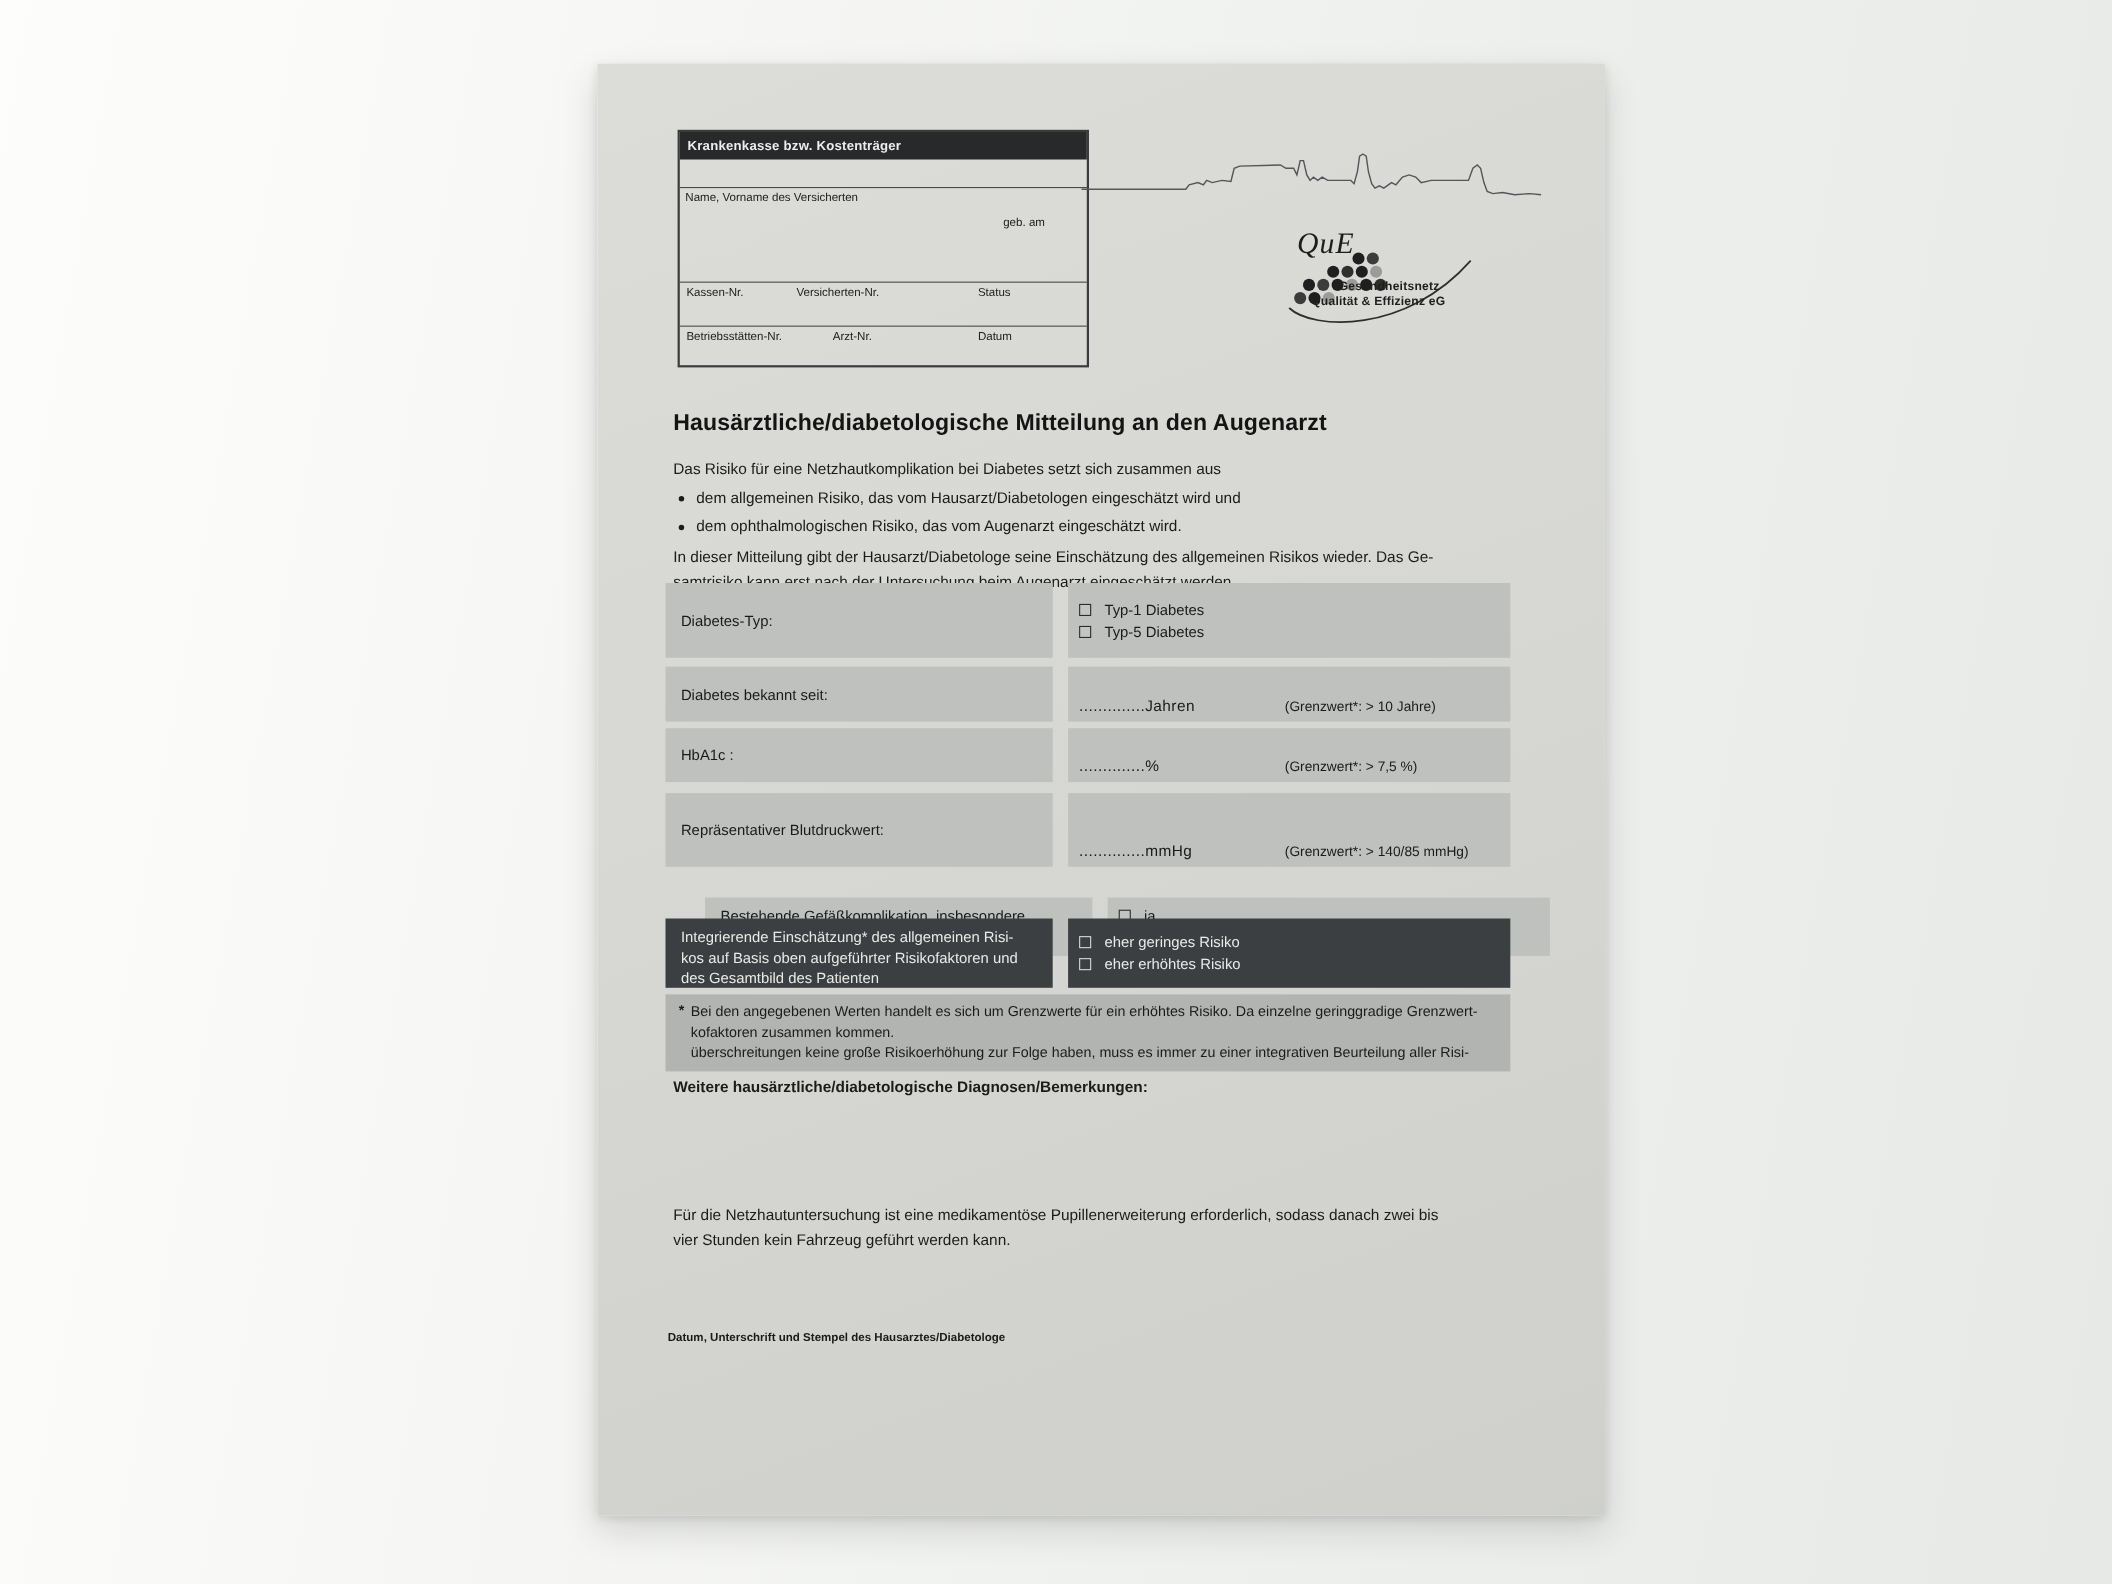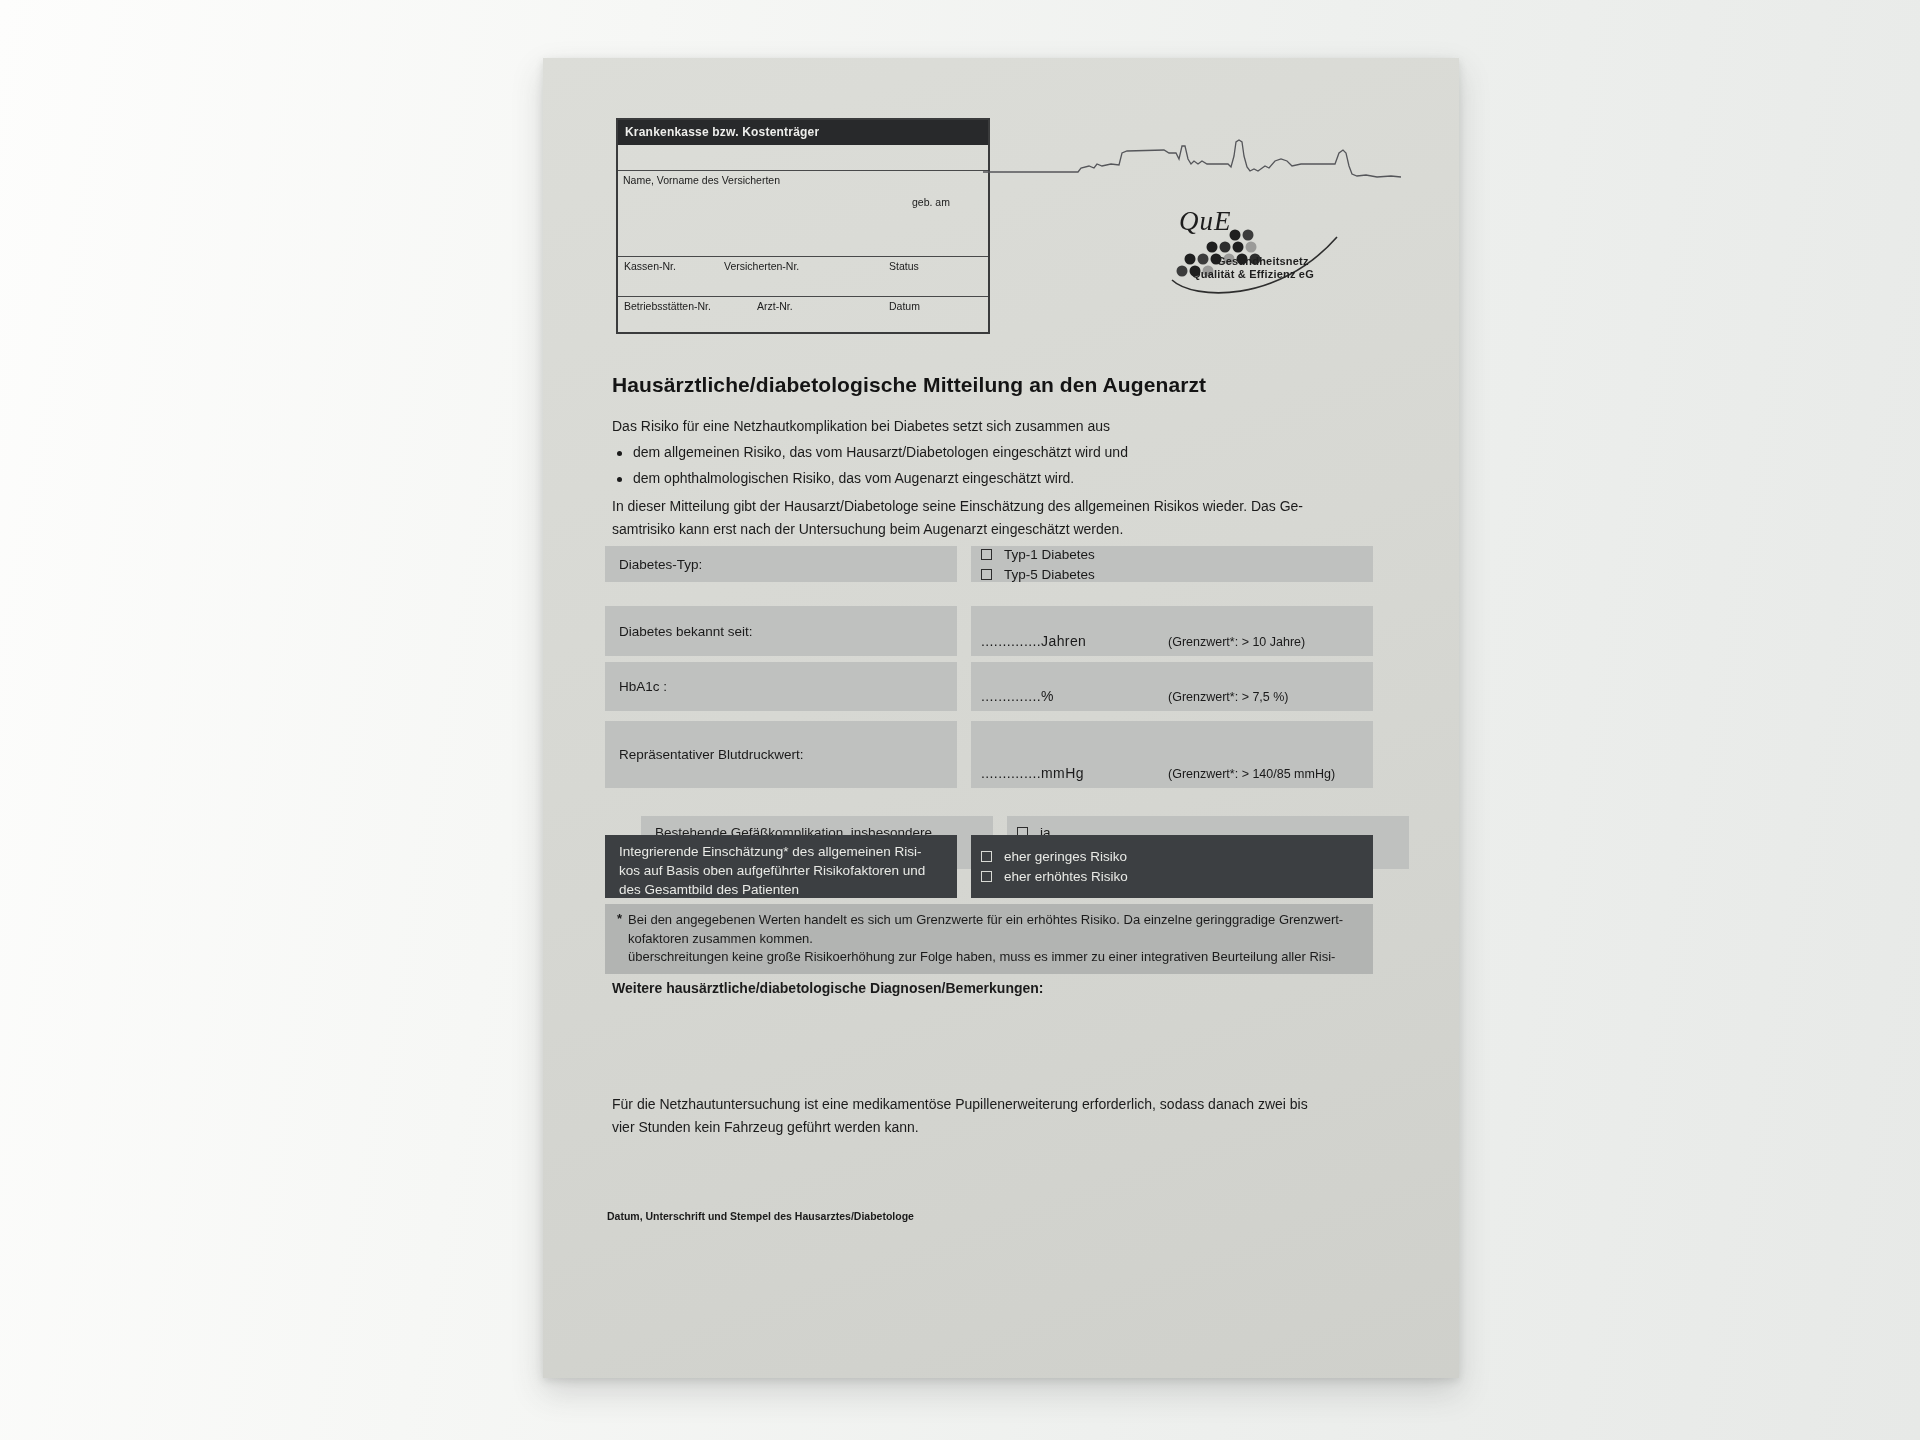--- a/index.html
+++ b/index.html
@@ -119,7 +119,7 @@
     <div class="a body-text" style="left:69px;top:440px;">In dieser Mitteilung gibt der Hausarzt/Diabetologe seine Einschätzung des allgemeinen Risikos wieder. Das Ge-</div>
     <div class="a body-text" style="left:69px;top:463px;">samtrisiko kann erst nach der Untersuchung beim Augenarzt eingeschätzt werden.</div>
 
-    <div class="trow" style="top:488px;height:36px;">
+    <div class="trow" style="top:472px;height:68px;">
       <div class="cell cell-l">
         <div>Diabetes-Typ:</div>
       </div>

